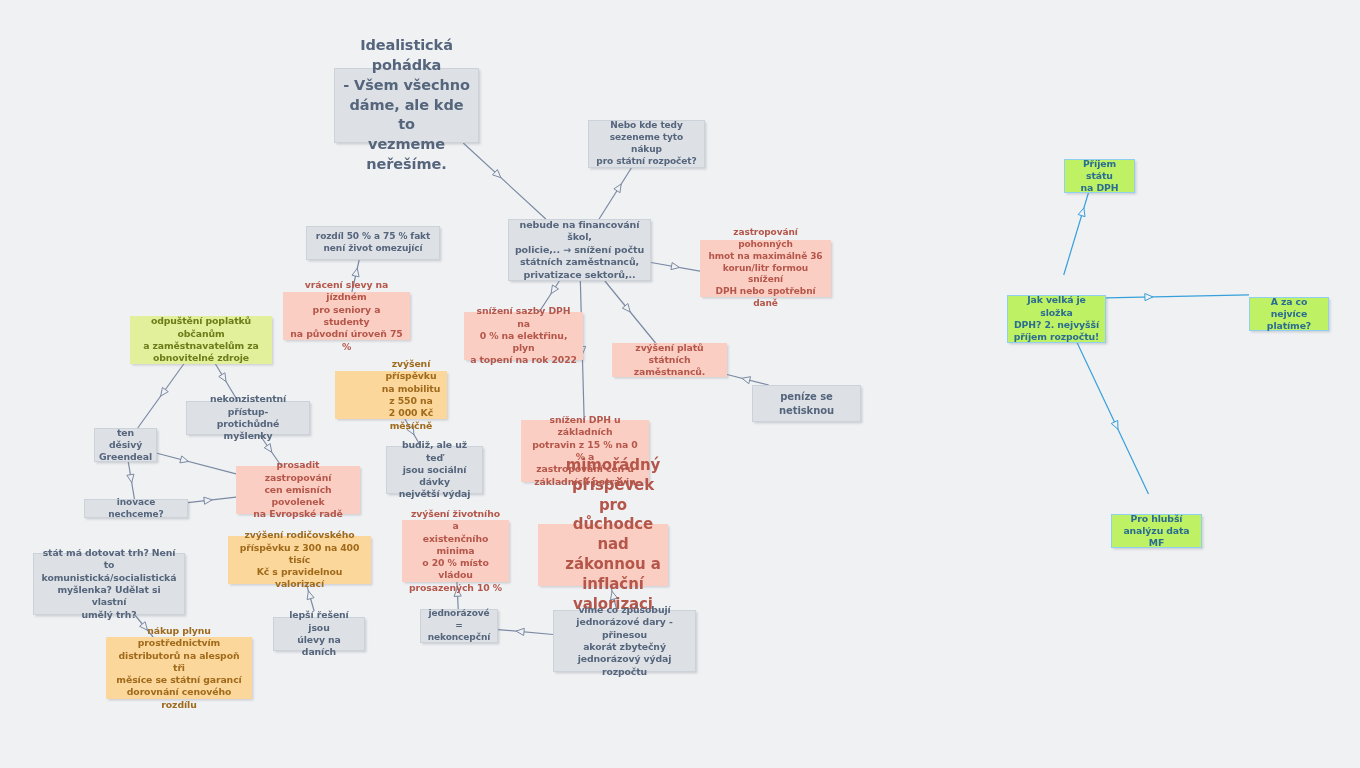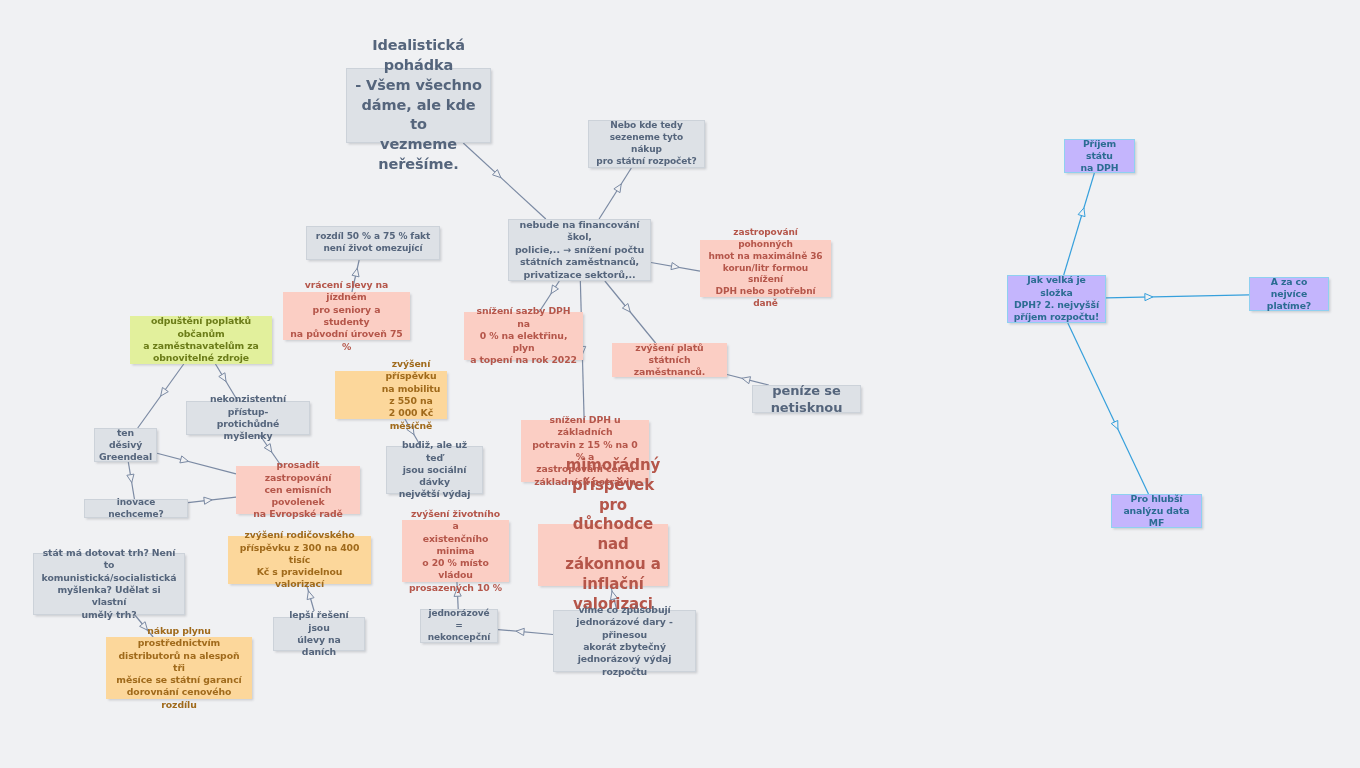--- a/index.html
+++ b/index.html
@@ -169,7 +169,7 @@
       </g>
     </svg>
   <div id="nodes">
-      <div class="node n-gray root" style="left: 346px; top: 68px; width: 145px; height: 75px; font-size: 14.5px;">Idealistická pohádka
+      <div class="node n-gray root" style="left: 334px; top: 68px; width: 145px; height: 75px; font-size: 14.5px;">Idealistická pohádka
 - Všem všechno
 dáme, ale kde to
 vezmeme neřešíme.</div>

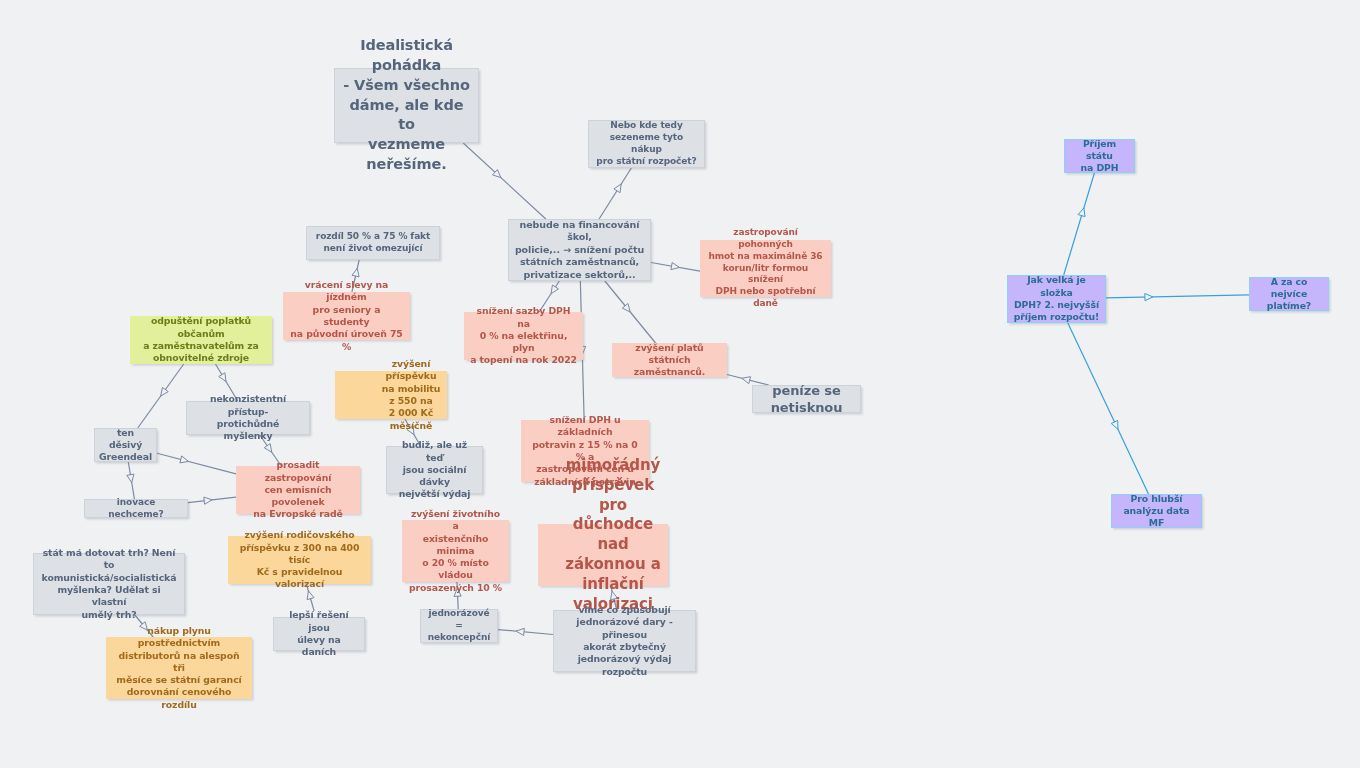--- a/index.html
+++ b/index.html
@@ -61,9 +61,10 @@
     color: #6b7c18;
   }
   .n-blue {
-    background: #c4b5fd;
+    background: #bef264;
     border-color: #8fd0f0;
     color: #2b6c92;
+    margin-top: 20px;
   }
   .root {
     font-size: 14.5px;

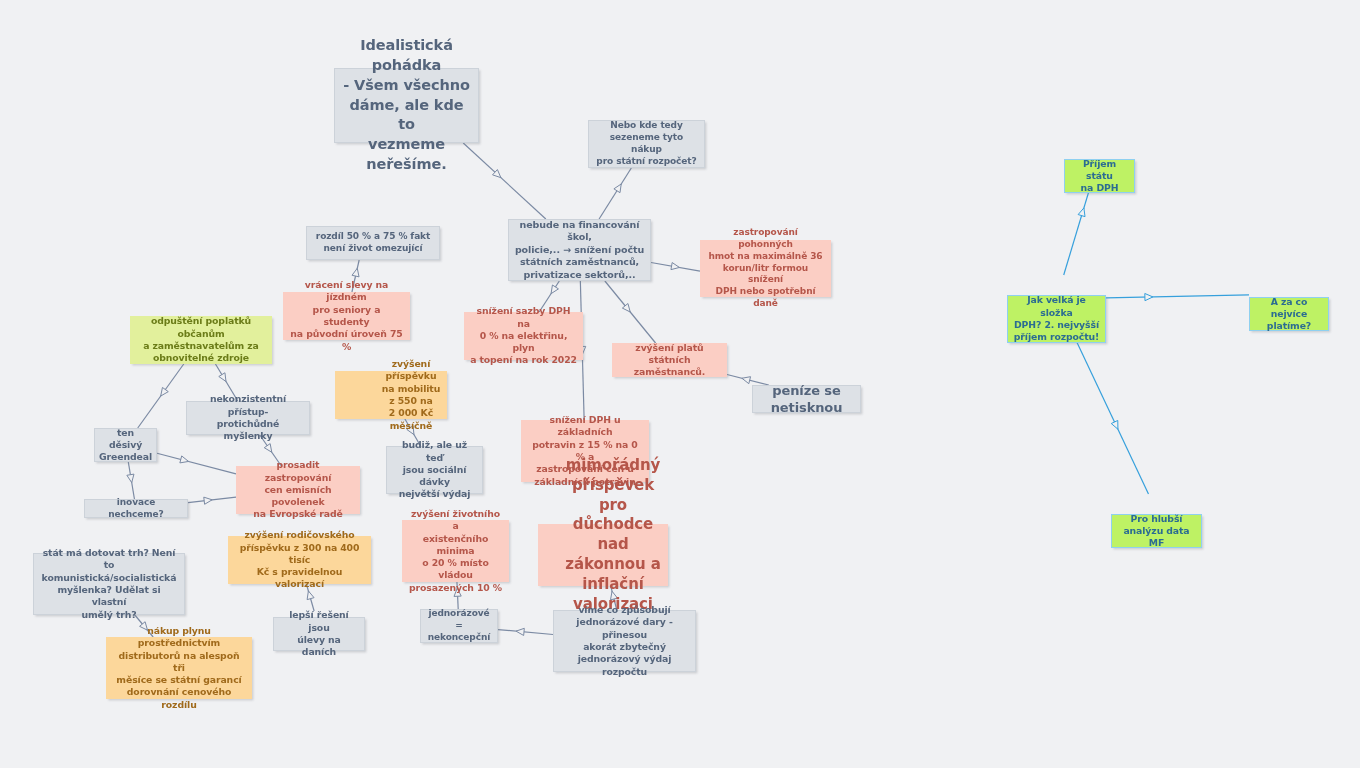--- a/index.html
+++ b/index.html
@@ -195,7 +195,7 @@
 a topení na rok 2022</div>
       <div class="node n-pink" style="left: 612px; top: 343px; width: 115px; height: 34px; font-size: 9.3px;">zvýšení platů státních
 zaměstnanců.</div>
-      <div class="node n-gray" style="left: 752px; top: 385px; width: 109px; height: 28px; font-size: 13px; text-align: center;">peníze se netisknou</div>
+      <div class="node n-gray" style="left: 752px; top: 385px; width: 109px; height: 37px; font-size: 10px; text-align: center;">peníze se netisknou</div>
       <div class="node n-green" style="left: 130px; top: 316px; width: 142px; height: 48px; font-size: 9.3px;">odpuštění poplatků občanům
 a zaměstnavatelům za
 obnovitelné zdroje</div>

